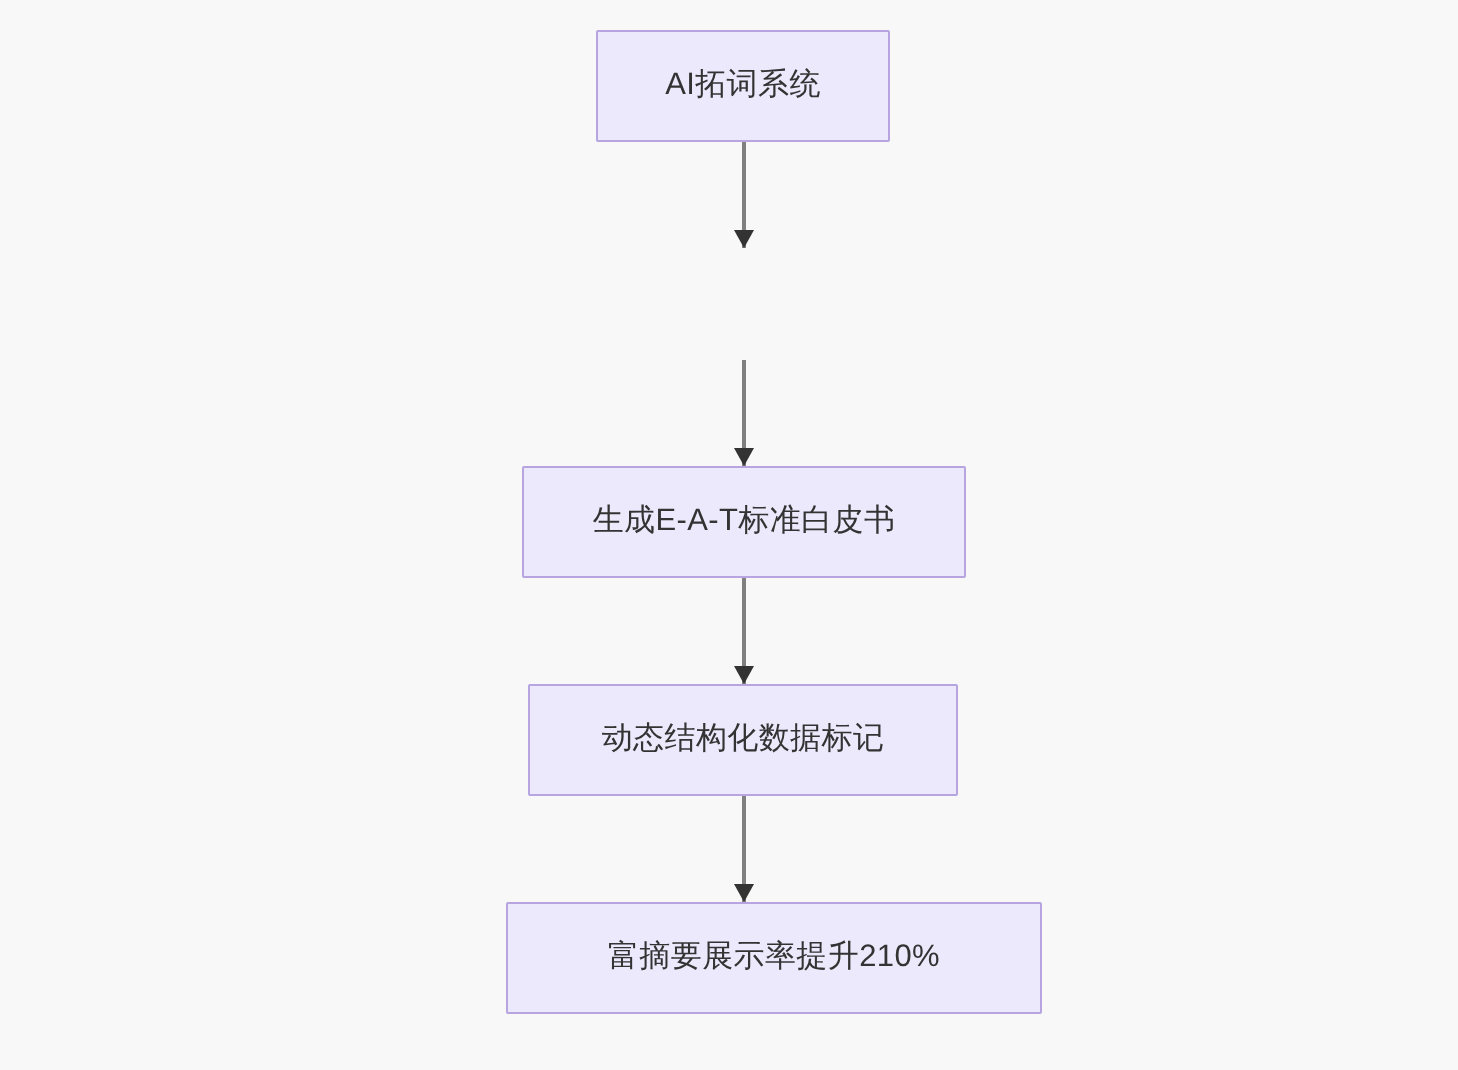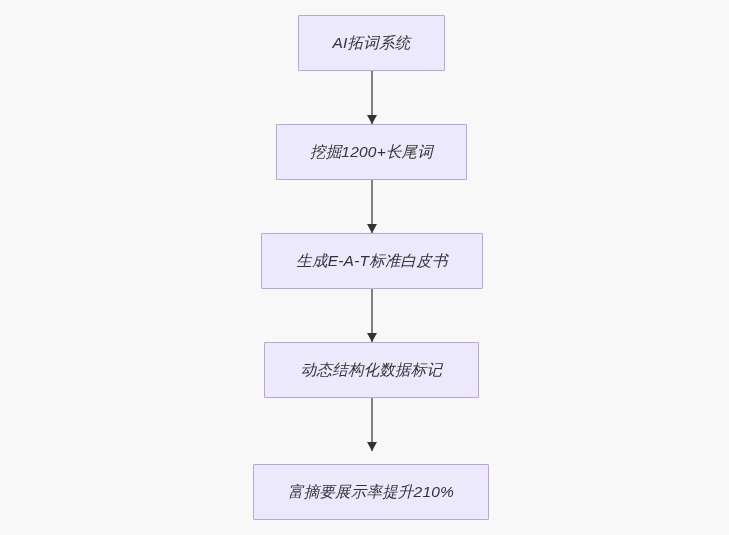--- a/index.html
+++ b/index.html
@@ -32,7 +32,6 @@
     line-height: 1.2;
     letter-spacing: 0.2px;
     white-space: nowrap;
-    font-style: italic;
   }
   .node-label {
     display: block;

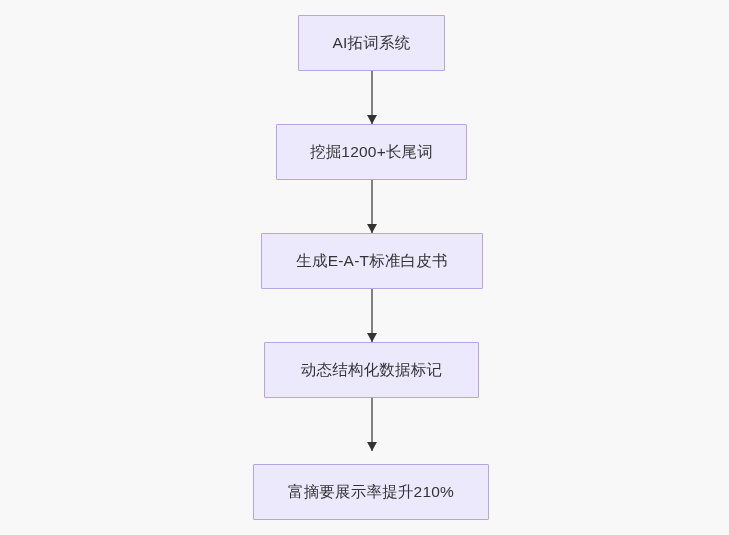--- a/index.html
+++ b/index.html
@@ -86,9 +86,6 @@
     <span class="node-label">AI拓词系统</span>
   </div>
 
-  <div class="node" style="left:276px; top:124px; width:191px; height:56px;">
-    <span class="node-label">挖掘1200+长尾词</span>
-  </div>
 
   <div class="node" style="left:264px; top:342px; width:215px; height:56px;">
     <span class="node-label">动态结构化数据标记</span>

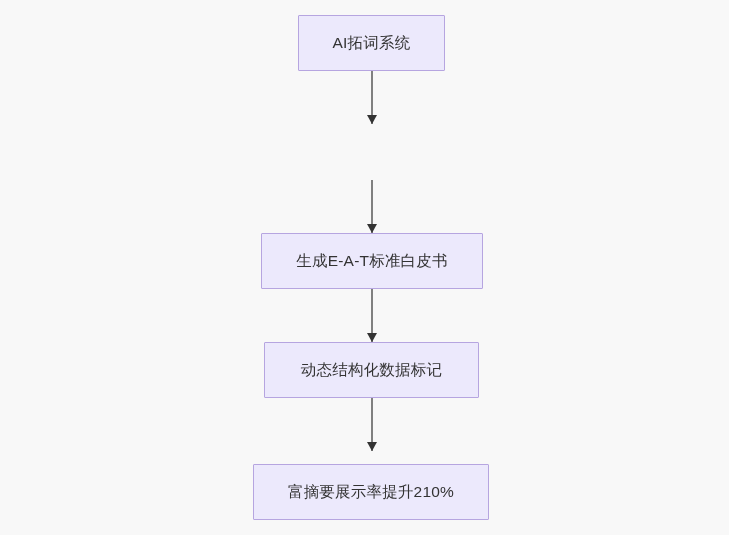--- a/index.html
+++ b/index.html
@@ -95,7 +95,7 @@
     <span class="node-label">生成E-A-T标准白皮书</span>
   </div>
 
-  <div class="node" style="left:253px; top:464px; width:236px; height:56px;">
+  <div class="node" style="left:253px; top:451px; width:268px; height:56px;">
     <span class="node-label">富摘要展示率提升210%</span>
   </div>
 

